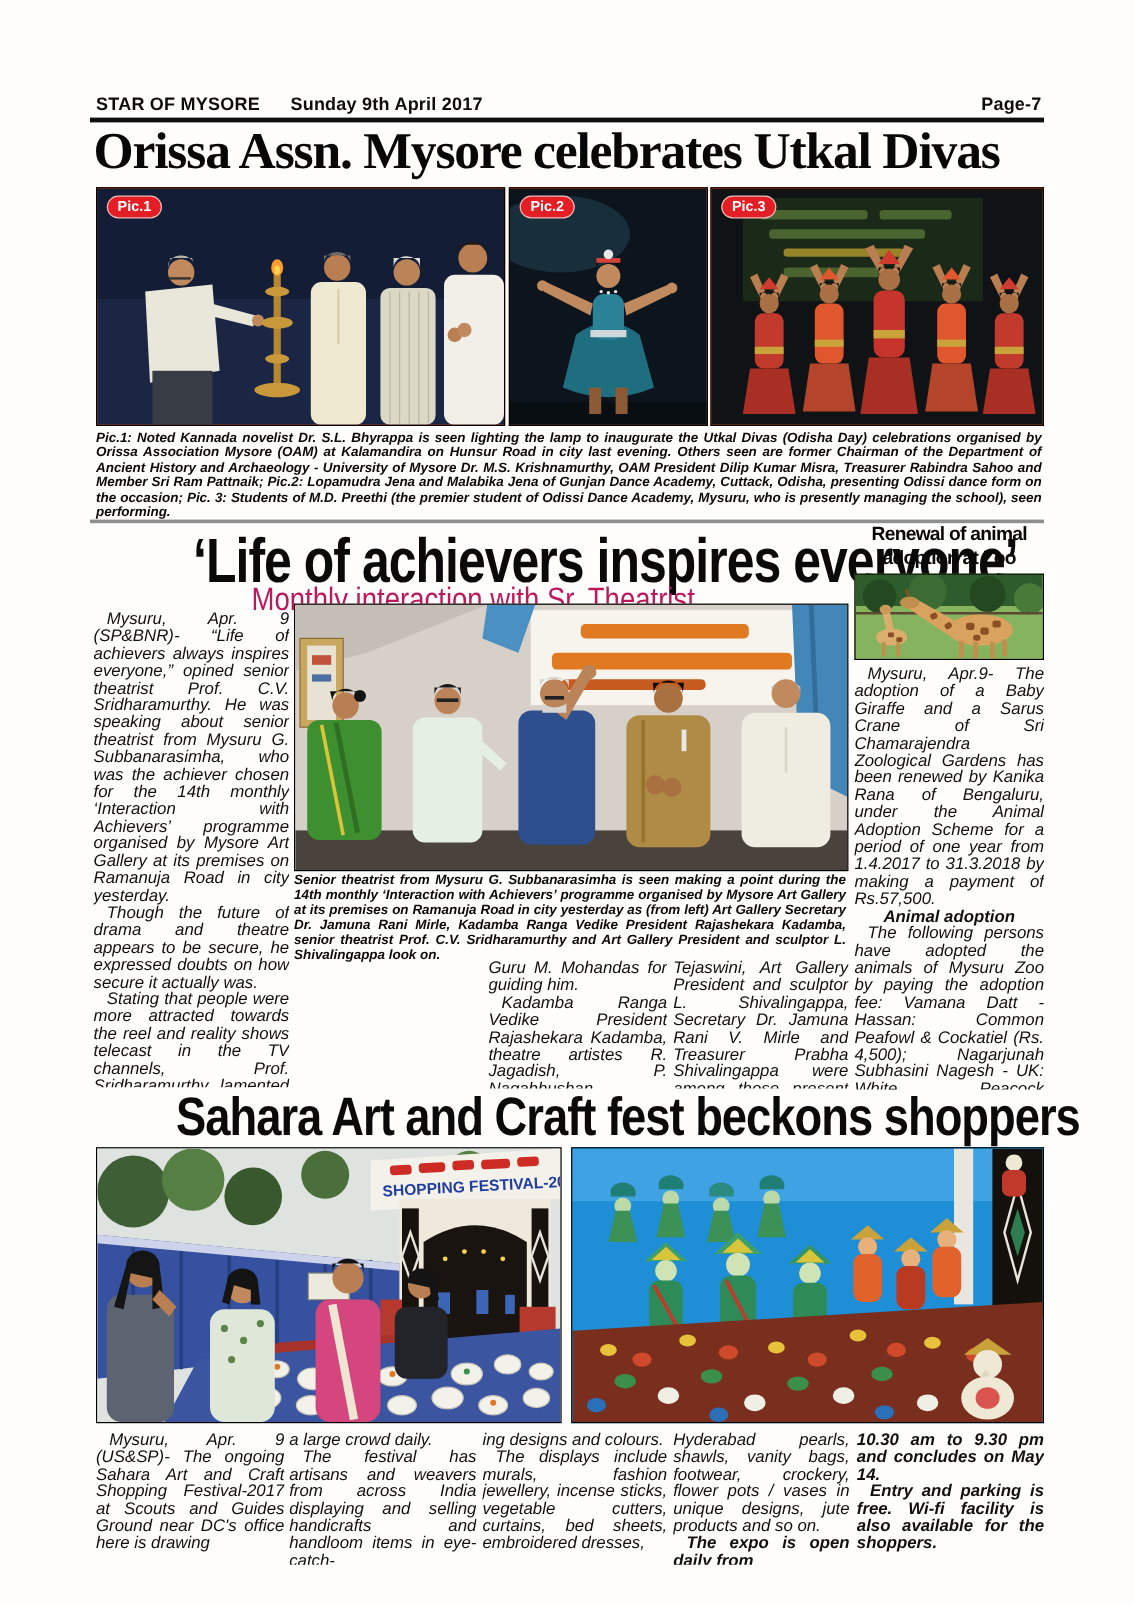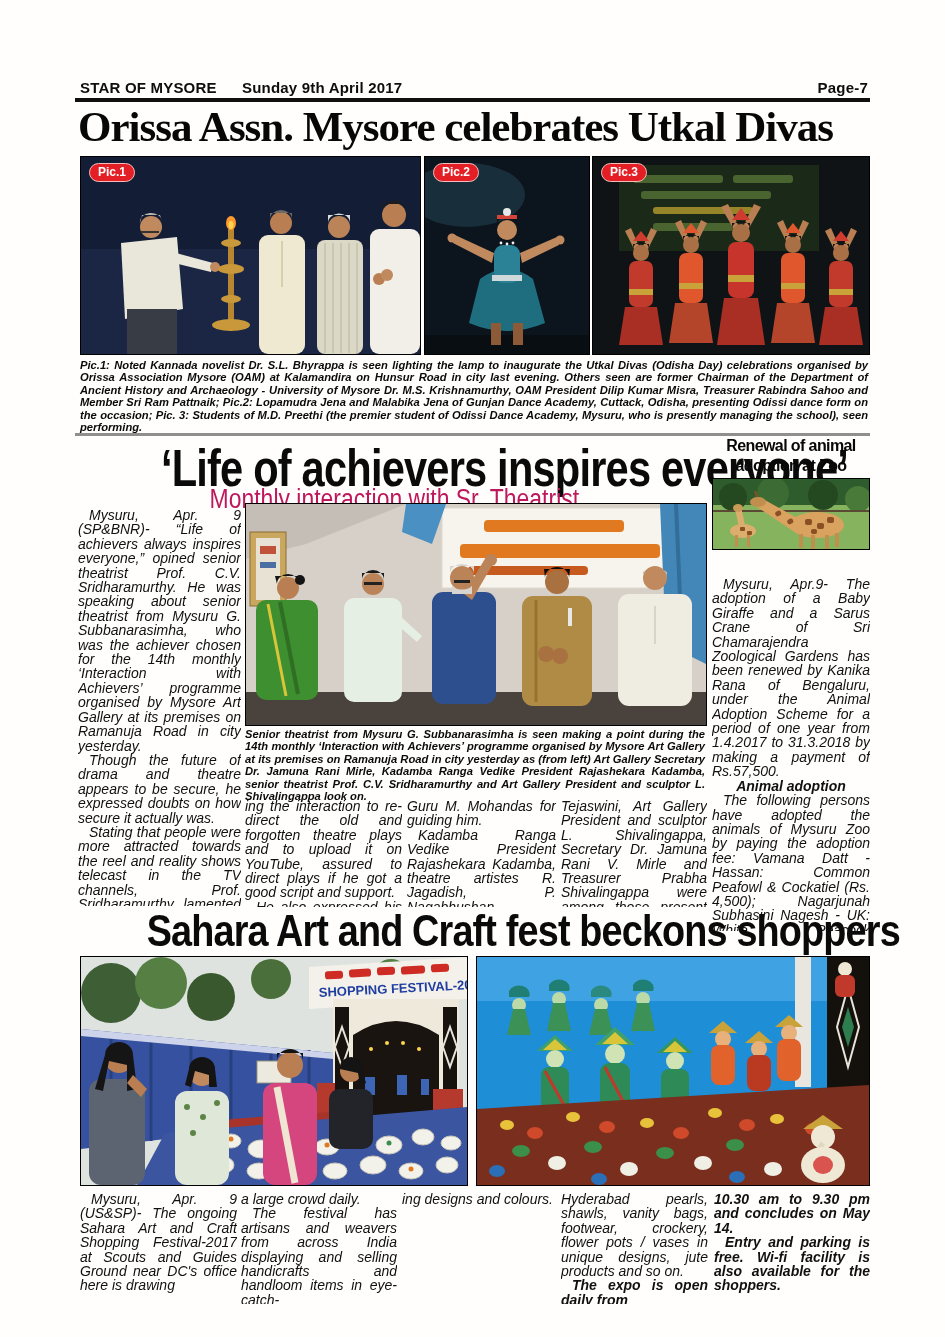--- a/index.html
+++ b/index.html
@@ -340,7 +340,7 @@
     </svg>
   </div>
 
-  <div class="abs col" style="left:712px;top:554px;width:158px;height:354px;margin-top:23px;">
+  <div class="abs col" style="left:712px;top:554px;width:158px;height:354px;">
     <p class="ind">Mysuru, Apr.9- The adoption of a Baby Giraffe and a Sarus Crane of Sri Chamarajendra Zoological Gardens has been renewed  by Kanika Rana of Bengaluru, under the Animal Adoption Scheme for a period of one year from 1.4.2017 to 31.3.2018 by making a payment of Rs.57,500.</p>
     <p class="subhead-c bold">Animal adoption</p>
     <p class="ind">The following persons have adopted the animals of Mysuru Zoo by paying the adoption fee: Vamana Datt - Hassan: Common Peafowl &amp; Cockatiel (Rs. 4,500); Nagarjunah Subhasini Nagesh - UK: White Peacock (Rs.3,500); Maheshwaran Calavai - Bengaluru: Ring Tailed Lemur (Rs.5,000); Raghavendra P.Nandaragi - Gadag): Love Bird (Rs.1,000); Santram B. Nimbalkar- Bengaluru: Indian Cobra (Rs.2,000), according to press release from the Zoo Director.</p>

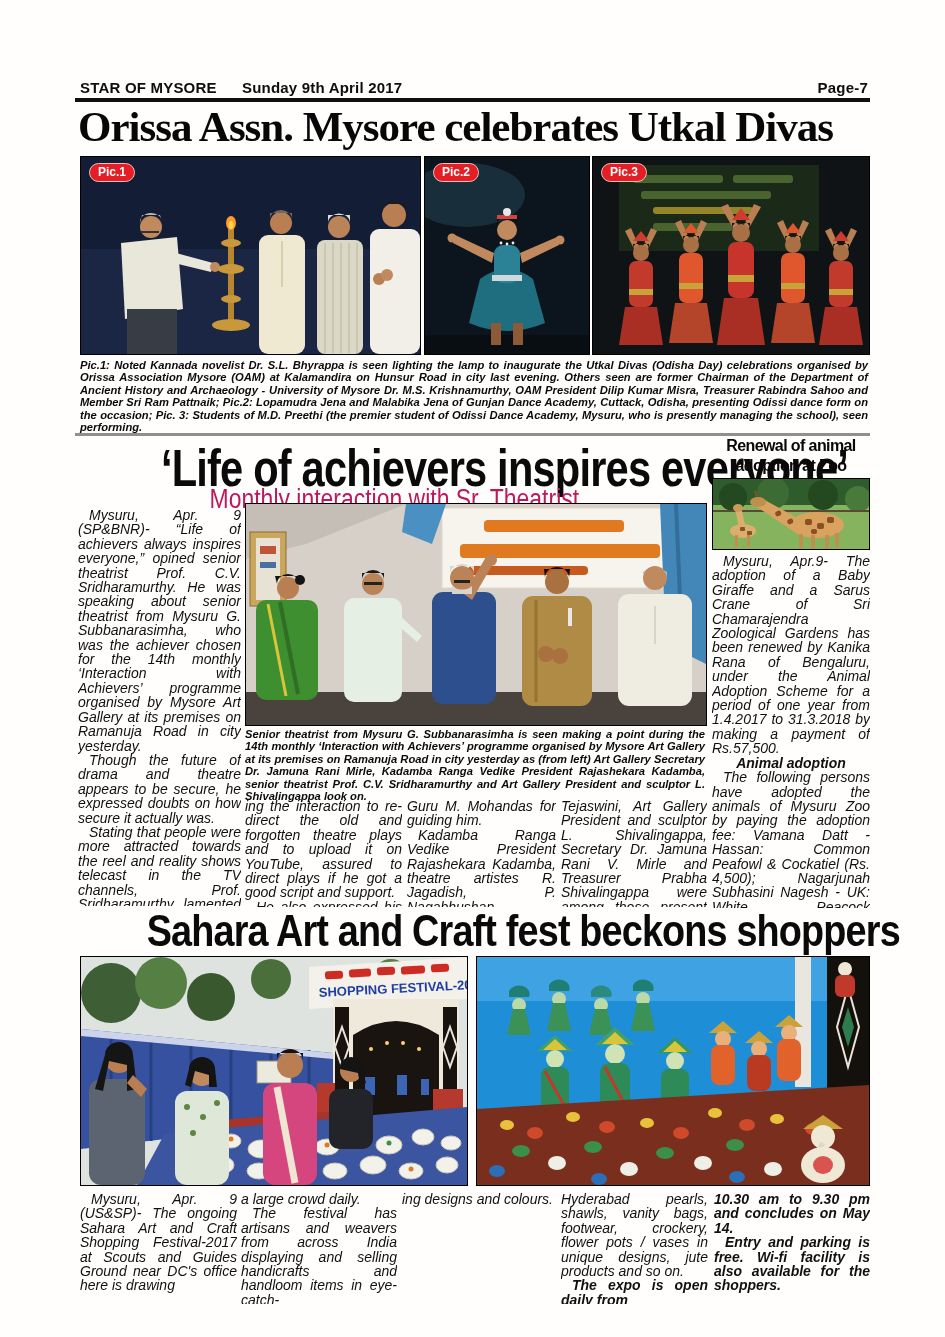--- a/index.html
+++ b/index.html
@@ -286,10 +286,6 @@
 
   <div class="abs capt" style="left:245px;top:728px;width:460px;">Senior theatrist from Mysuru G. Subbanarasimha is seen making a point during the 14th monthly ‘Interaction with Achievers’ programme organised by Mysore Art Gallery at its premises on Ramanuja Road in city yesterday as (from left)  Art Gallery Secretary Dr. Jamuna Rani Mirle, Kadamba Ranga Vedike President Rajashekara Kadamba, senior theatrist Prof. C.V. Sridharamurthy and Art Gallery President and sculptor L. Shivalingappa look on.</div>
 
-  <div class="abs col" style="left:245px;top:799px;width:157px;height:108px;">
-    <p>ing the interaction to re-direct the old and forgotten theatre plays and to upload it on YouTube, assured to direct plays if he got a good script and support.</p>
-    <p class="ind">He also expressed his gratitude towards his first</p>
-  </div>
   <div class="abs col" style="left:407px;top:799px;width:149px;height:108px;">
     <p>Guru M. Mohandas for guiding him.</p>
     <p class="ind">Kadamba Ranga Vedike President Rajashekara Kadamba, theatre artistes R. Jagadish, P. Nagabhushan, Nagarathna, D. Nagendra Kumar and</p>

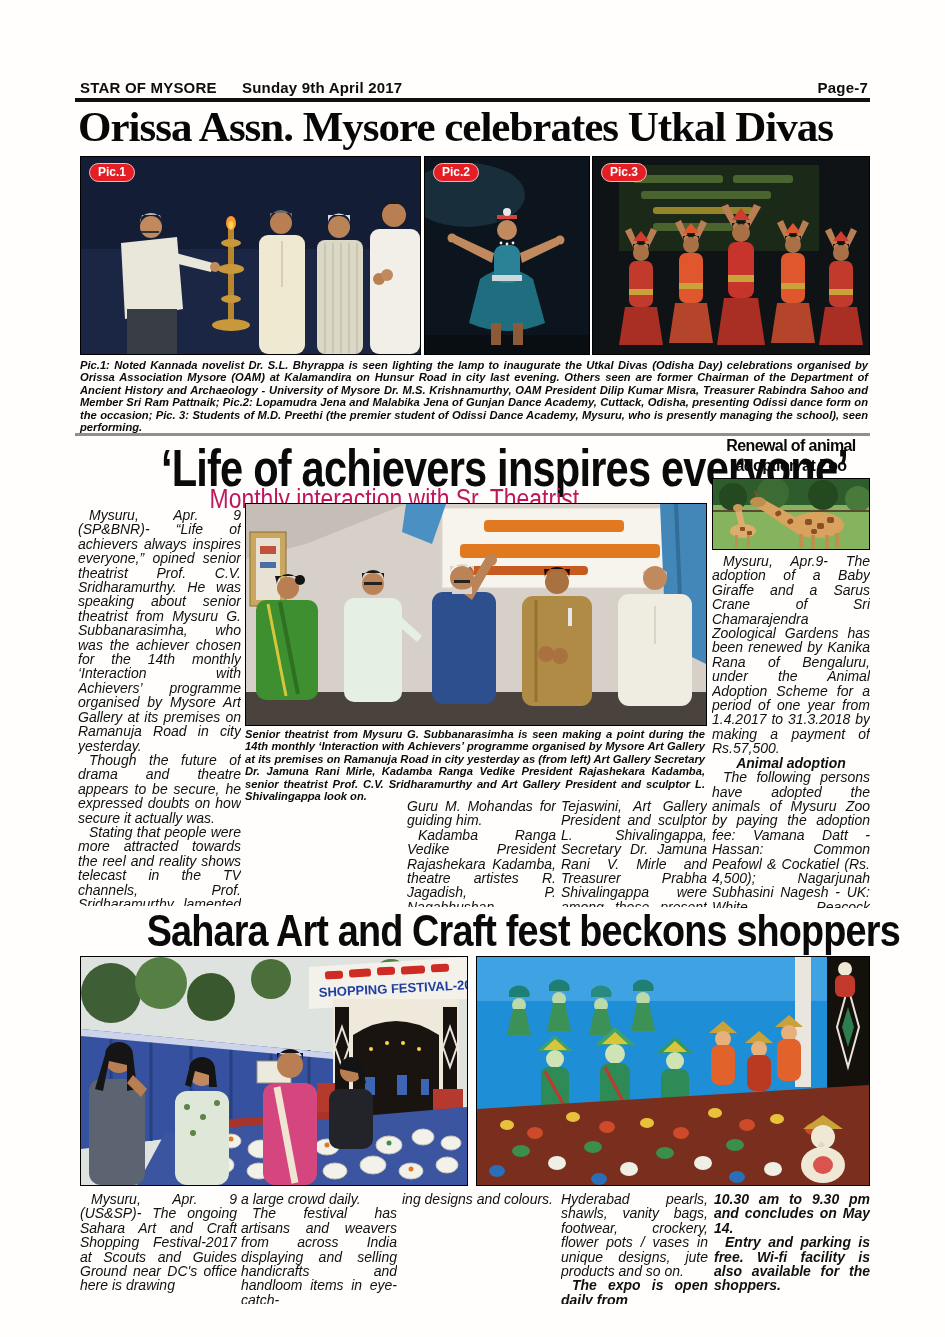--- a/index.html
+++ b/index.html
@@ -598,6 +598,7 @@
   </div>
   <div class="abs col" style="left:402px;top:1192px;width:154px;height:112px;">
     <p>ing designs and colours.</p>
+    <p class="ind">The displays include murals, fashion jewellery, incense sticks, vegetable cutters, curtains, bed sheets, embroidered dresses,</p>
   </div>
   <div class="abs col" style="left:561px;top:1192px;width:147px;height:112px;">
     <p>Hyderabad pearls, shawls, vanity bags, footwear, crockery, flower pots / vases in unique designs, jute products and so on.</p>

